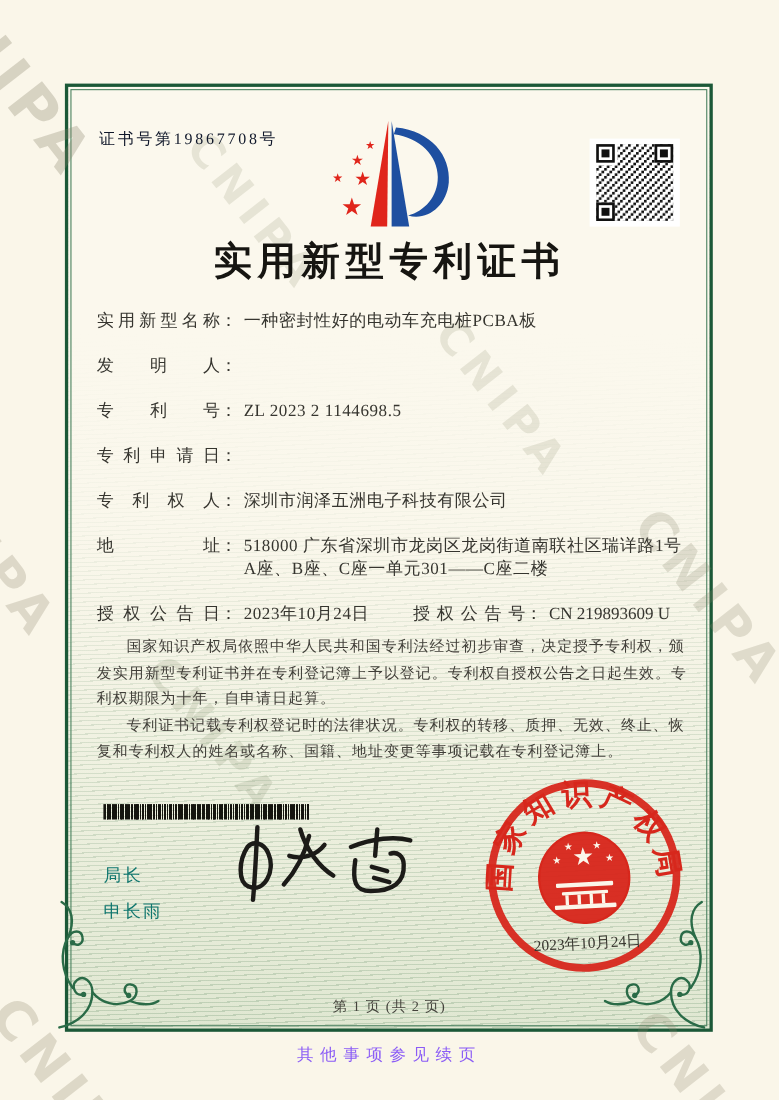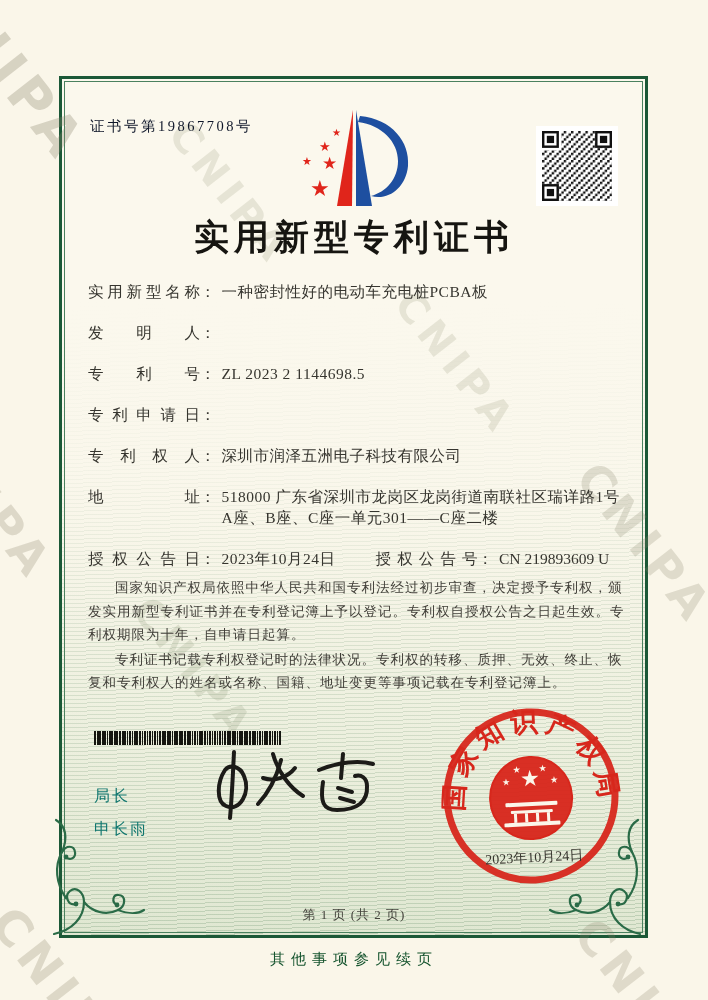--- a/index.html
+++ b/index.html
@@ -102,7 +102,7 @@
   }
   .continuation {
     position:absolute; left:0; top:950px; width:100%;
-    text-align:center; font-size:15px; color:#14532d; letter-spacing:6px;
+    text-align:center; font-size:15px; color:#8b5cf6; letter-spacing:6px;
   }
 </style>
 </head>

